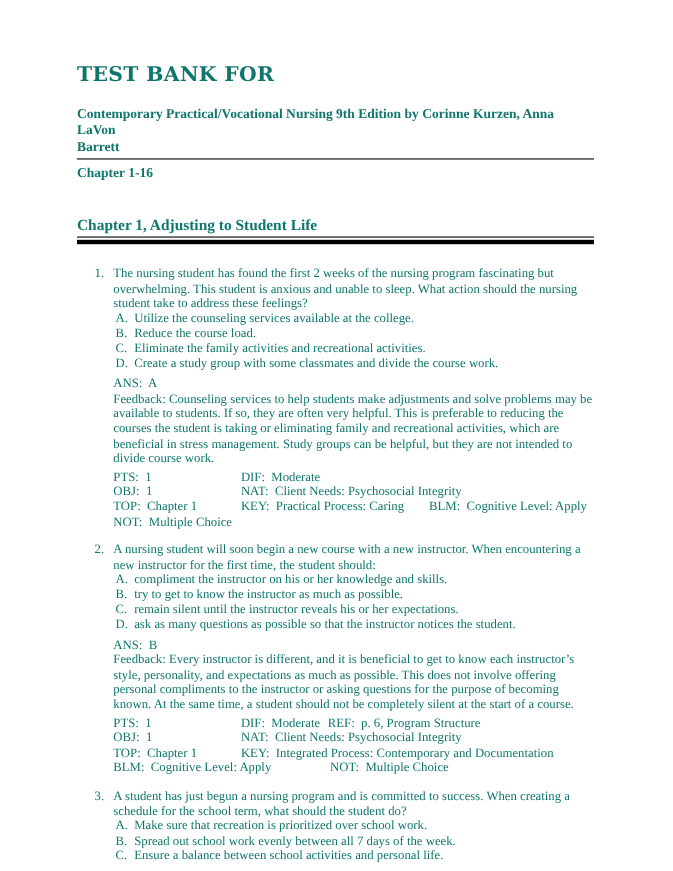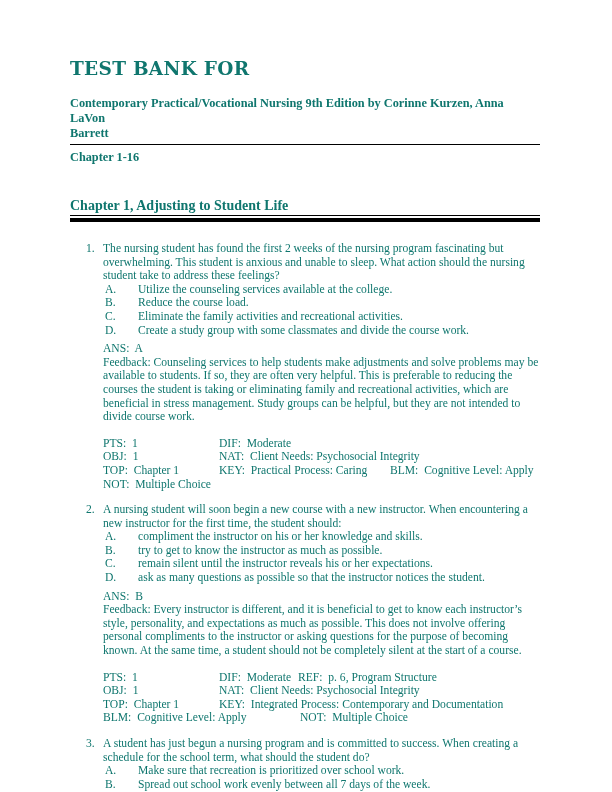--- a/index.html
+++ b/index.html
@@ -68,7 +68,7 @@
   .qbody { width: 437px; flex: none; }
   .option { display: flex; }
   .opt-letter { width: 17px; margin-left: 2px; flex: none; }
-  .opt-text { flex: 1; margin-left: 16px; }
+  .opt-text { flex: 1; }
   .answer-line { margin-top: 5px; white-space: pre-wrap; }
   .feedback-text { white-space: normal; }
   .meta-block { margin-top: 13px; text-align: center; }

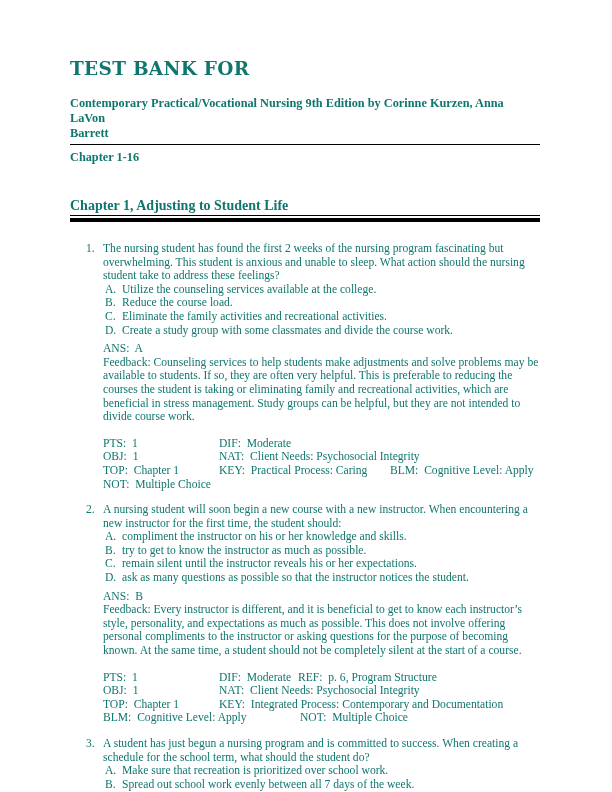--- a/index.html
+++ b/index.html
@@ -71,7 +71,7 @@
   .opt-text { flex: 1; }
   .answer-line { margin-top: 5px; white-space: pre-wrap; }
   .feedback-text { white-space: normal; }
-  .meta-block { margin-top: 13px; text-align: center; }
+  .meta-block { margin-top: 3px; text-align: center; }
   .meta-row { position: relative; height: 13.6px; }
   .meta-item { position: absolute; top: 0; white-space: pre; }
   .mx0   { left: 0; }

